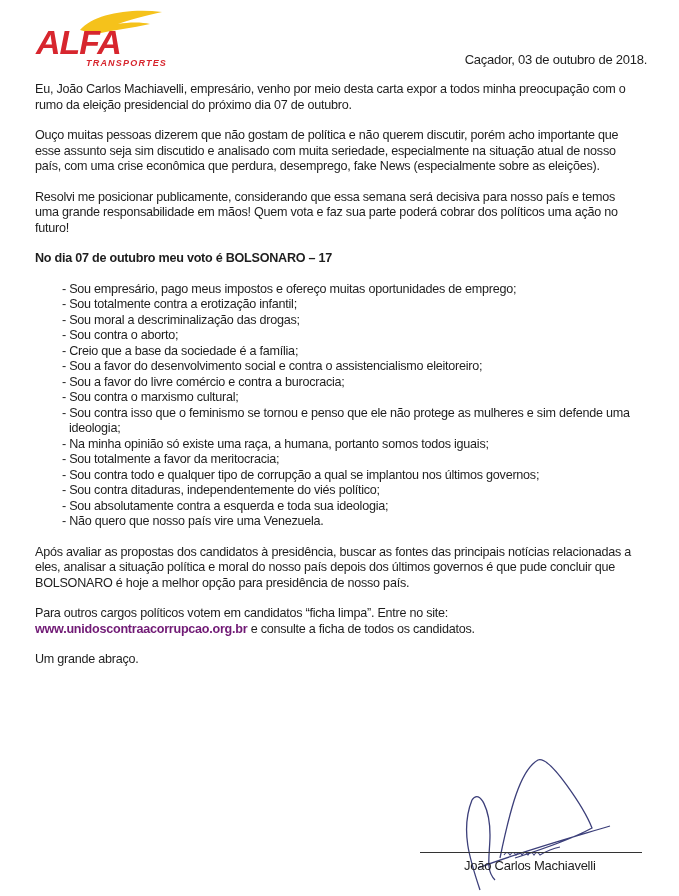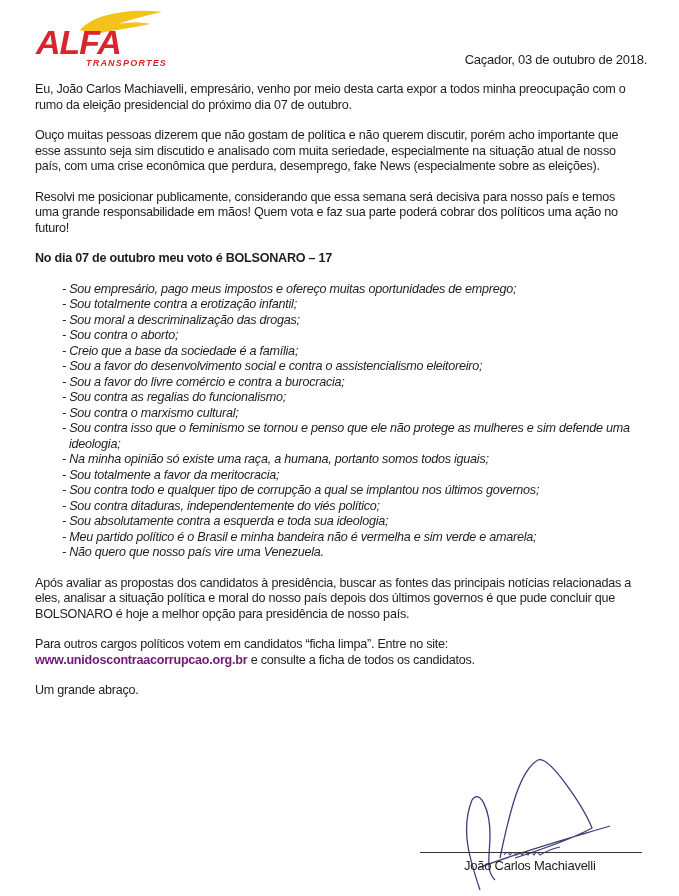--- a/index.html
+++ b/index.html
@@ -13,7 +13,7 @@
   .body-text { position: absolute; left: 35px; top: 82px; width: 620px; line-height: 15.5px; }
   .para { margin: 0 16px 15px 0; }
   .bold { font-weight: bold; }
-  .list { margin: 0 0 15px 0; padding-left: 27px; list-style: none; font-style: italic; }
+  .list { margin: 0 0 15px 0; padding-left: 27px; list-style: none; }
   .list li { padding-left: 7px; text-indent: -7px; }
   .link { color: #701a75; font-weight: bold; text-decoration: none; }
   .sig-area { position: absolute; left: 420px; top: 740px; width: 240px; height: 156px; }

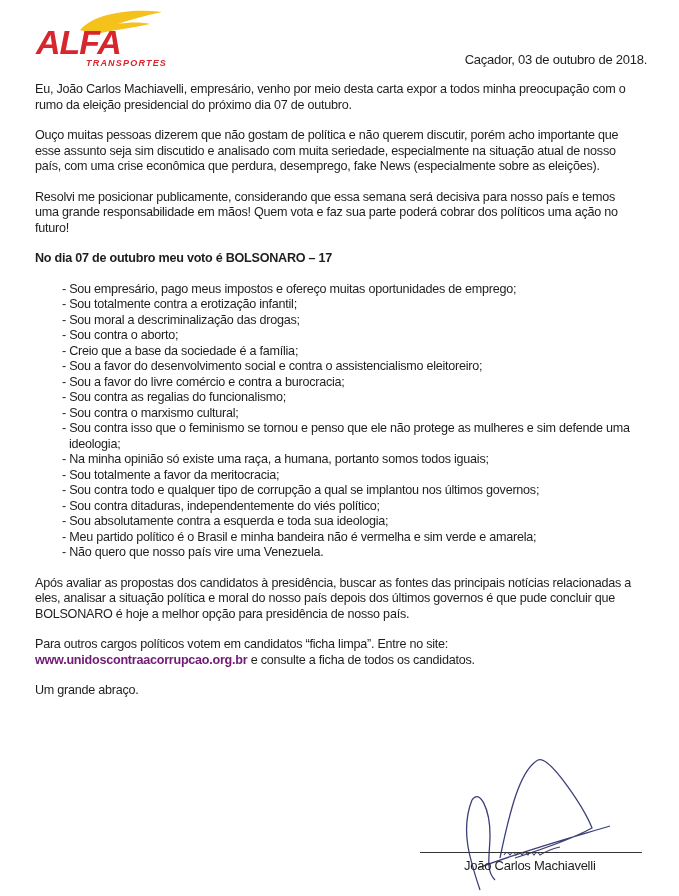--- a/index.html
+++ b/index.html
@@ -44,7 +44,6 @@
     <li>- Creio que a base da sociedade é a família;</li>
     <li>- Sou a favor do desenvolvimento social e contra o assistencialismo eleitoreiro;</li>
     <li>- Sou a favor do livre comércio e contra a burocracia;</li>
-    <li>- Sou contra as regalias do funcionalismo;</li>
     <li>- Sou contra o marxismo cultural;</li>
     <li>- Sou contra isso que o feminismo se tornou e penso que ele não protege as mulheres e sim defende uma ideologia;</li>
     <li>- Na minha opinião só existe uma raça, a humana, portanto somos todos iguais;</li>

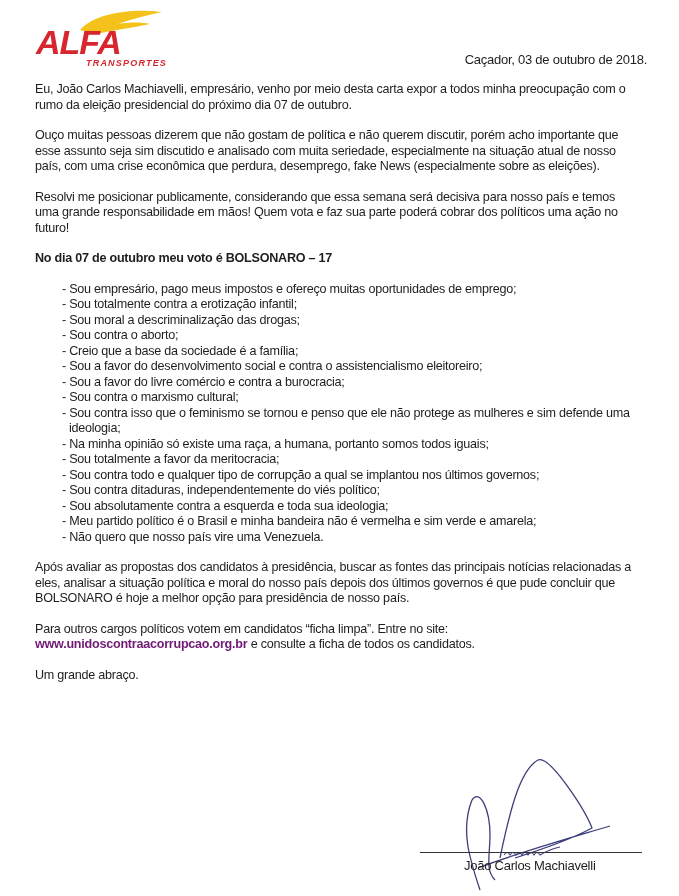--- a/index.html
+++ b/index.html
@@ -51,7 +51,6 @@
     <li>- Sou contra todo e qualquer tipo de corrupção a qual se implantou nos últimos governos;</li>
     <li>- Sou contra ditaduras, independentemente do viés político;</li>
     <li>- Sou absolutamente contra a esquerda e toda sua ideologia;</li>
-    <li>- Meu partido político é o Brasil e minha bandeira não é vermelha e sim verde e amarela;</li>
     <li>- Não quero que nosso país vire uma Venezuela.</li>
   </ul>
   <p class="para">Após avaliar as propostas dos candidatos à presidência, buscar as fontes das principais notícias relacionadas a eles, analisar a situação política e moral do nosso país depois dos últimos governos é que pude concluir que BOLSONARO é hoje a melhor opção para presidência de nosso país.</p>

